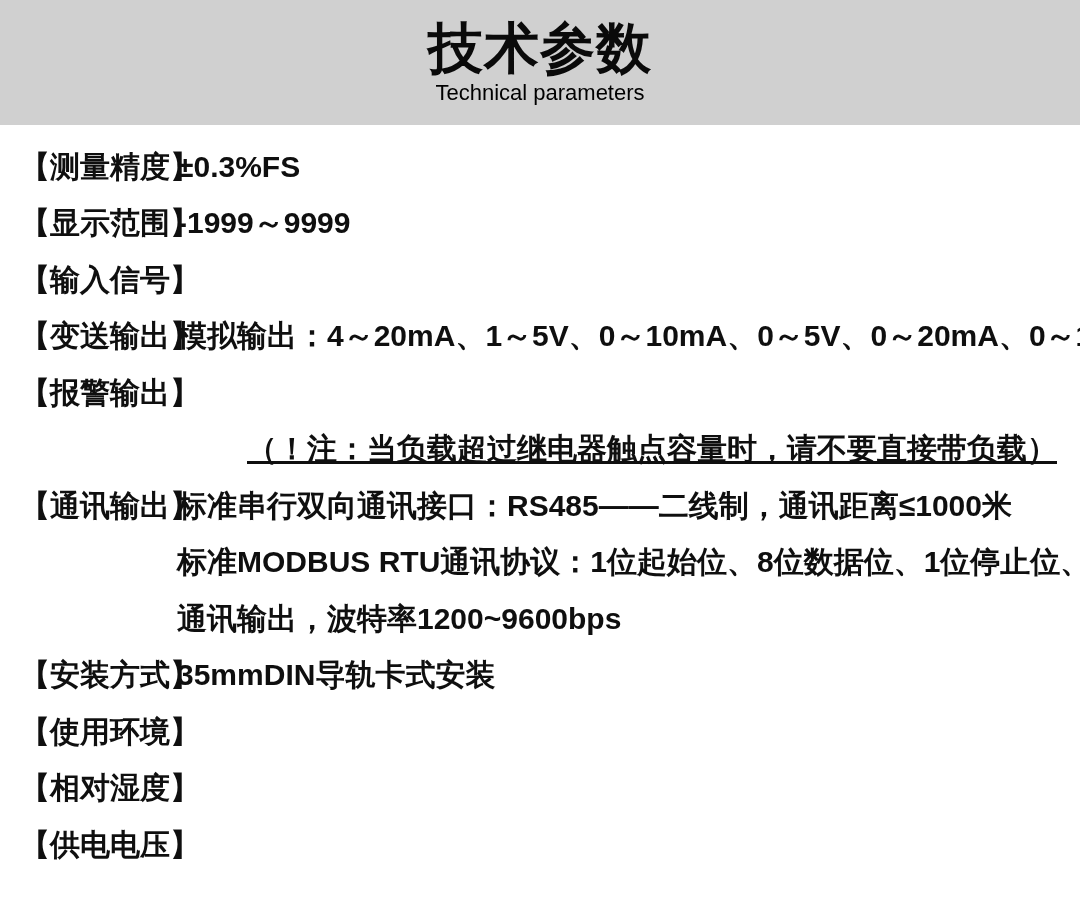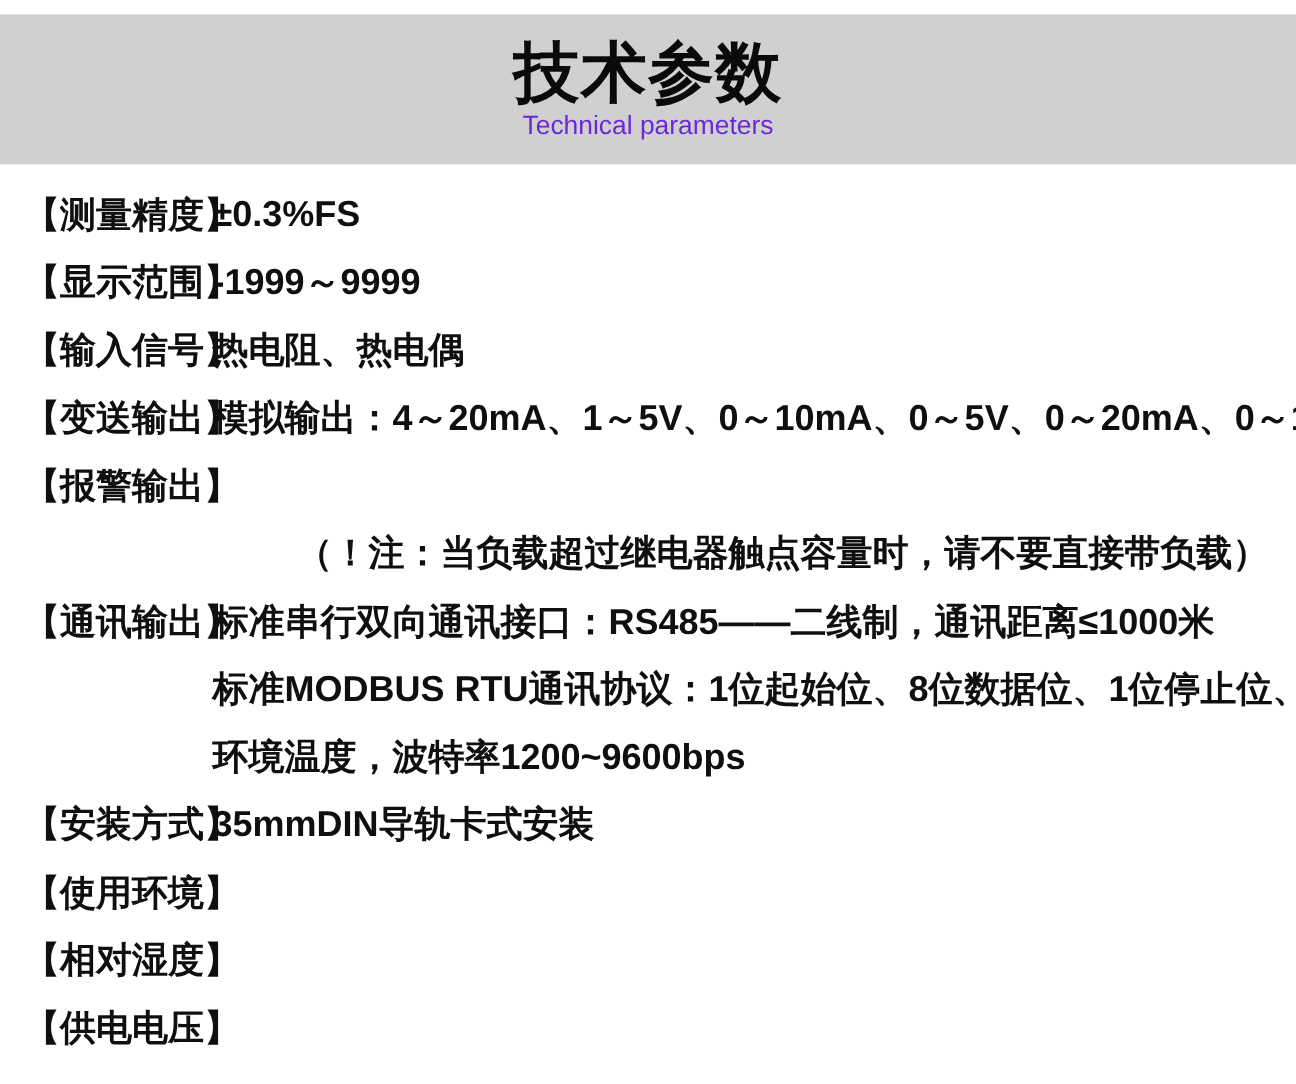--- a/index.html
+++ b/index.html
@@ -14,7 +14,7 @@
     overflow: hidden;
   }
   .banner {
-    margin-top: 12px;
+    margin-top: 0;
     height: 125px;
     background: #d0d0d0;
     display: flex;

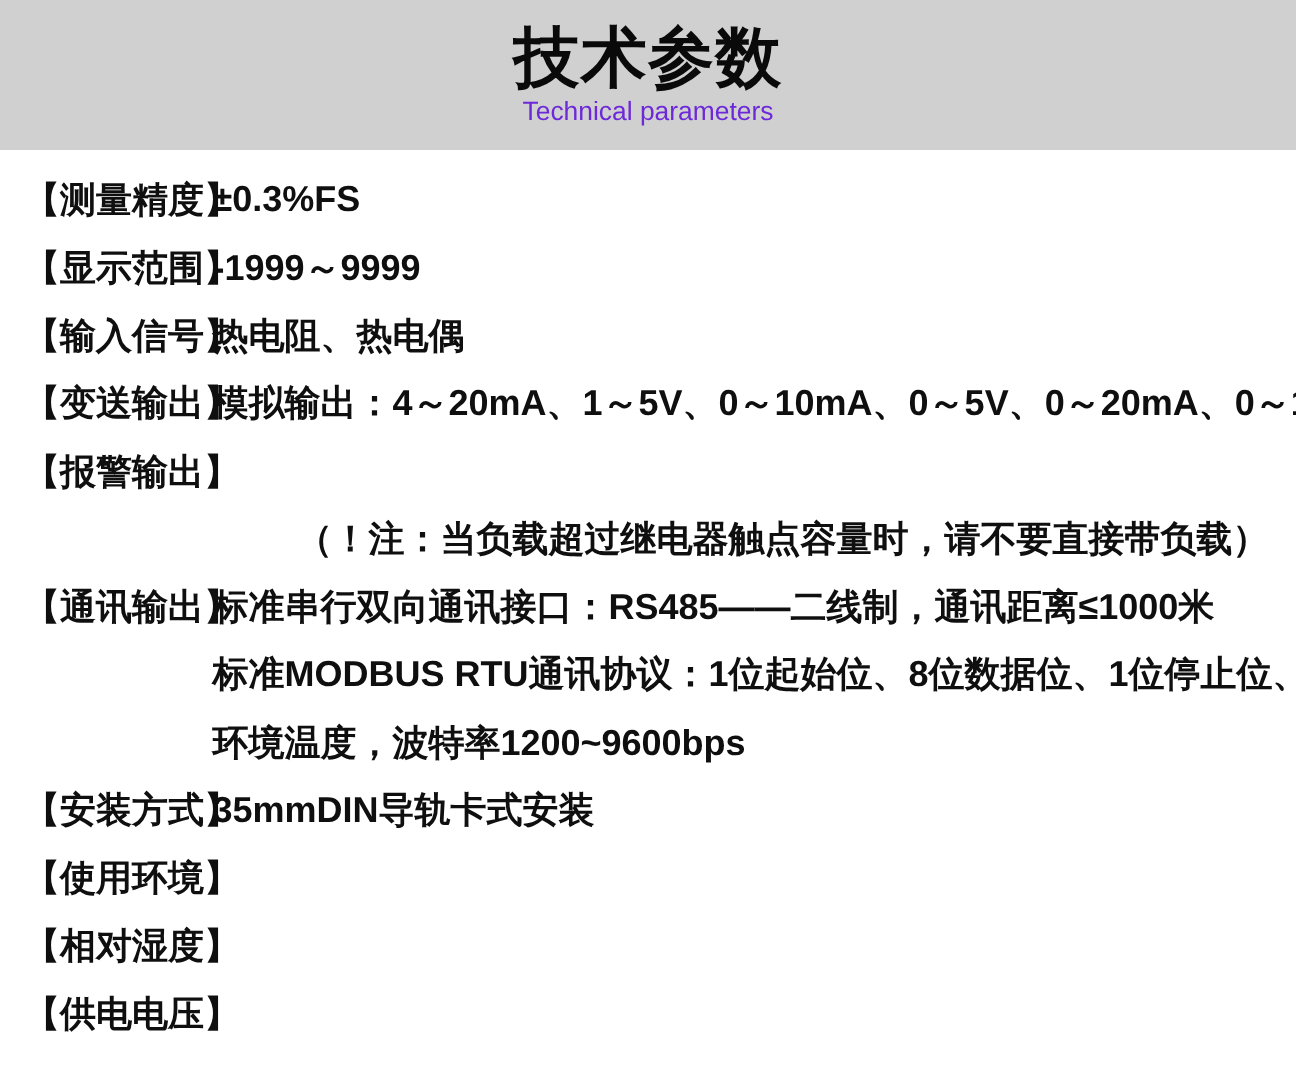--- a/index.html
+++ b/index.html
@@ -32,7 +32,7 @@
   .subtitle {
     font-size: 22px;
     font-weight: 400;
-    color: #6d28d9;
+    color: #000000;
     margin-top: 6px;
     line-height: 1;
   }

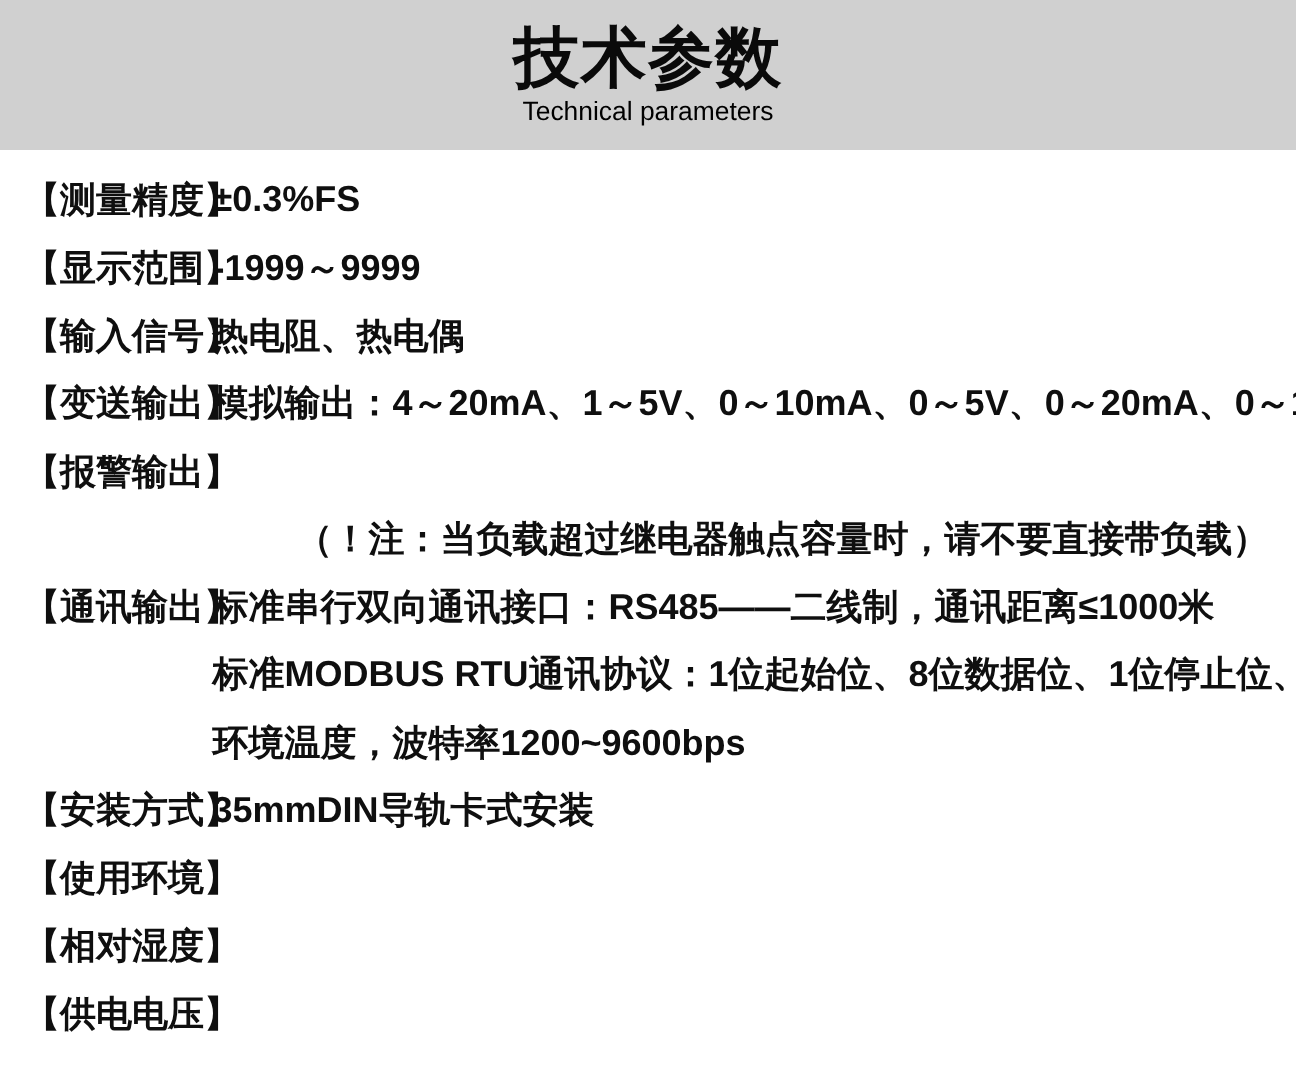--- a/index.html
+++ b/index.html
@@ -80,7 +80,6 @@
     </div>
     <div class="spec-row indent-none">
       <span class="label">【输入信号】</span>
-      <span class="value">热电阻、热电偶</span>
     </div>
     <div class="spec-row indent-none">
       <span class="label">【变送输出】</span>

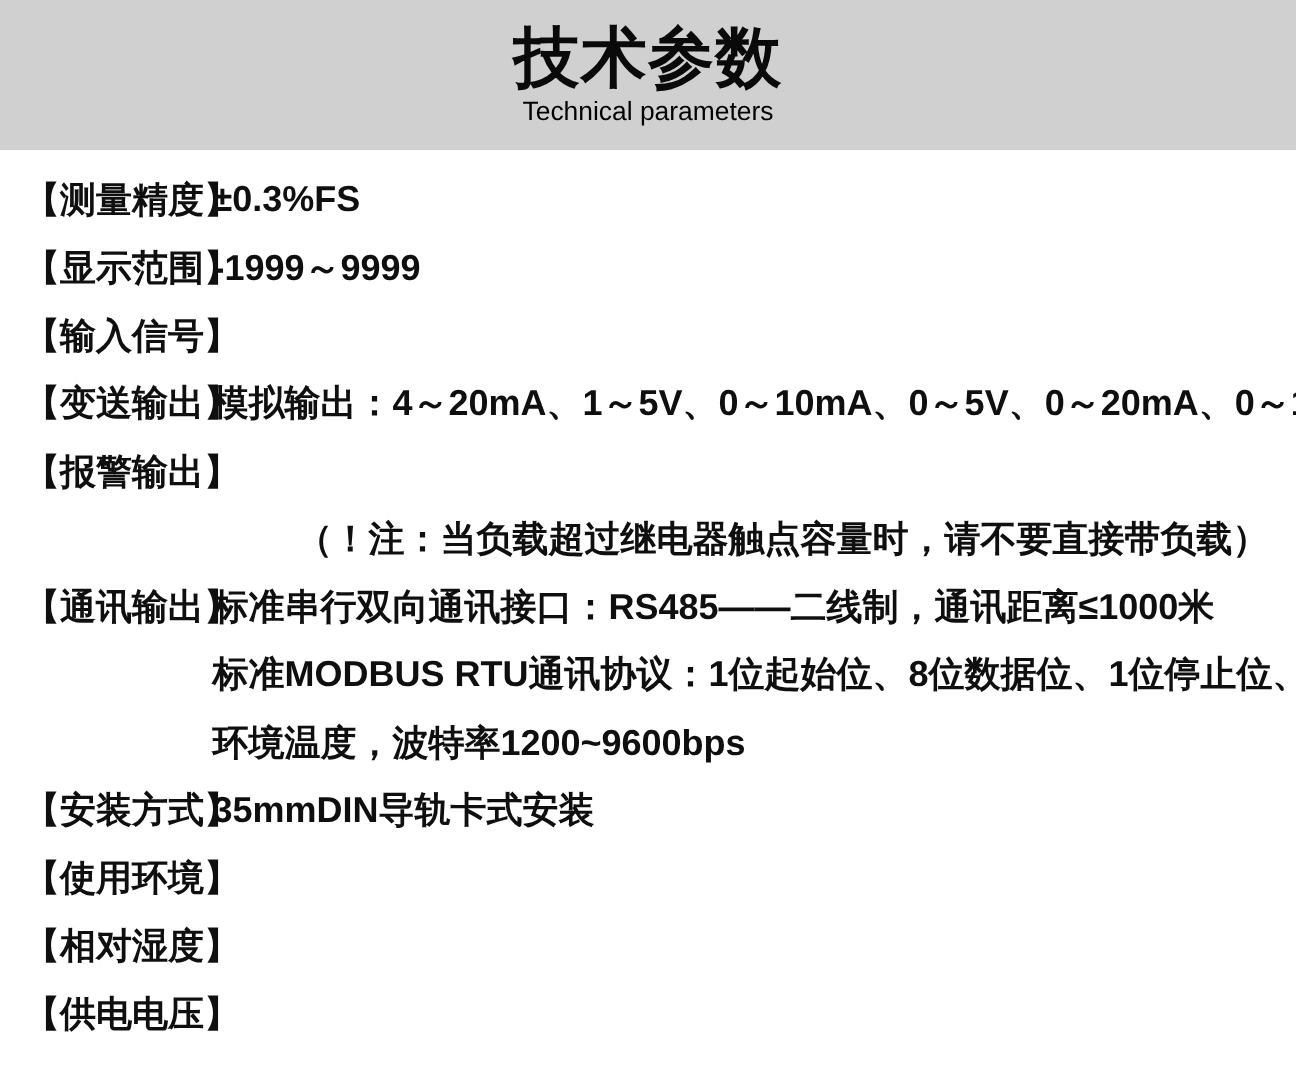--- a/index.html
+++ b/index.html
@@ -59,6 +59,7 @@
   }
   .spec-row.indent-note .value {
     padding-left: 70px;
+    text-decoration: underline;
   }
 </style>
 </head>

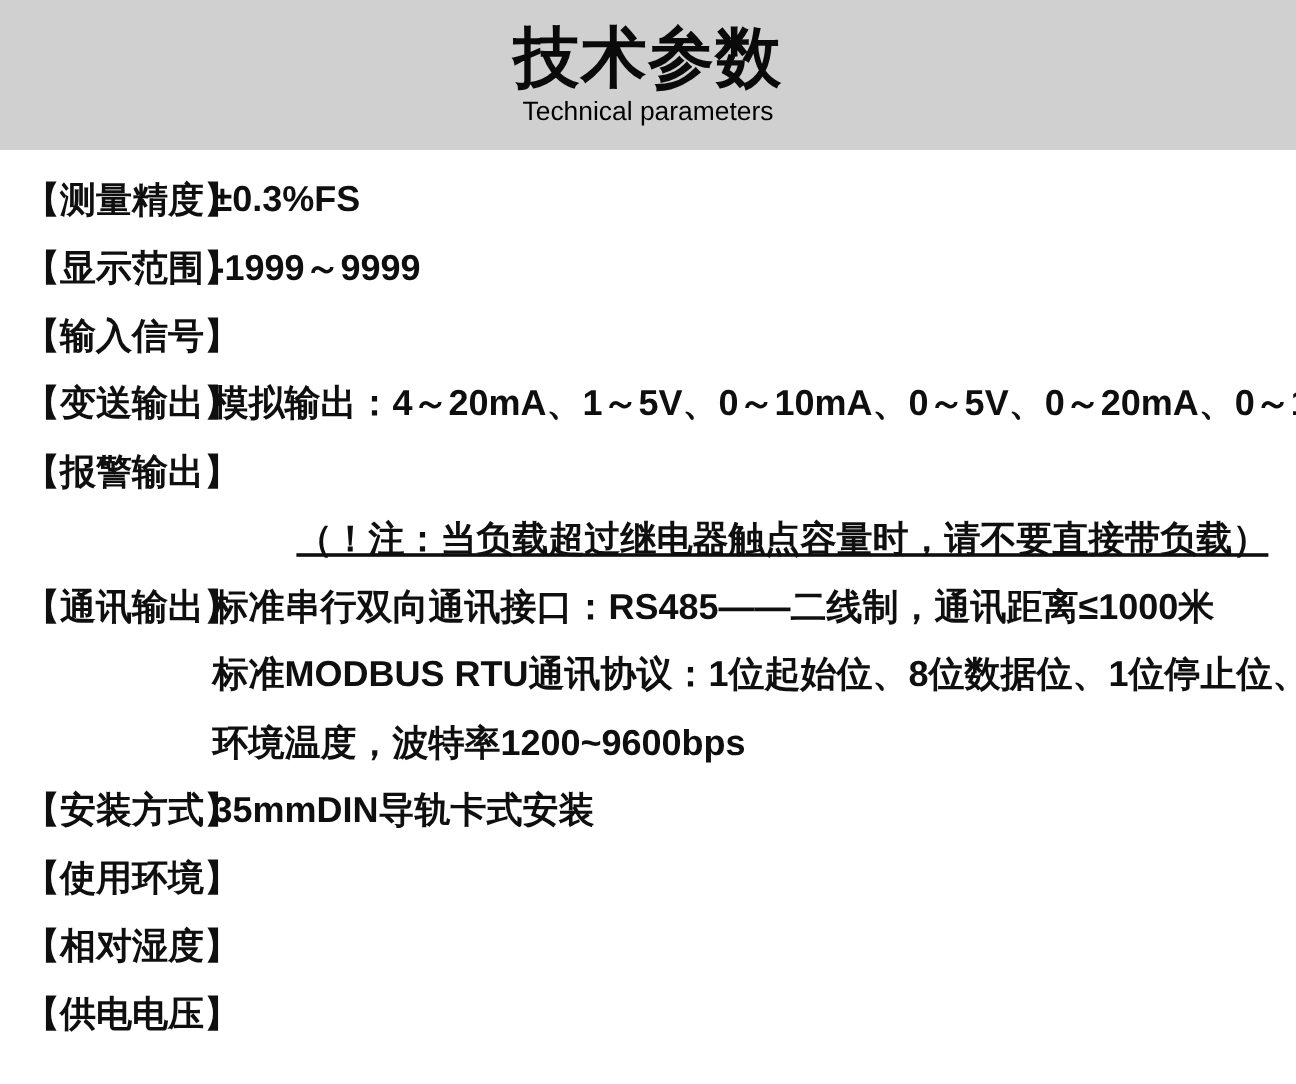--- a/index.html
+++ b/index.html
@@ -103,7 +103,7 @@
     </div>
     <div class="spec-row indent-continuation">
       <span class="label"></span>
-      <span class="value">环境温度，波特率1200~9600bps</span>
+      <span class="value">通讯输出，波特率1200~9600bps</span>
     </div>
     <div class="spec-row indent-none">
       <span class="label">【安装方式】</span>

